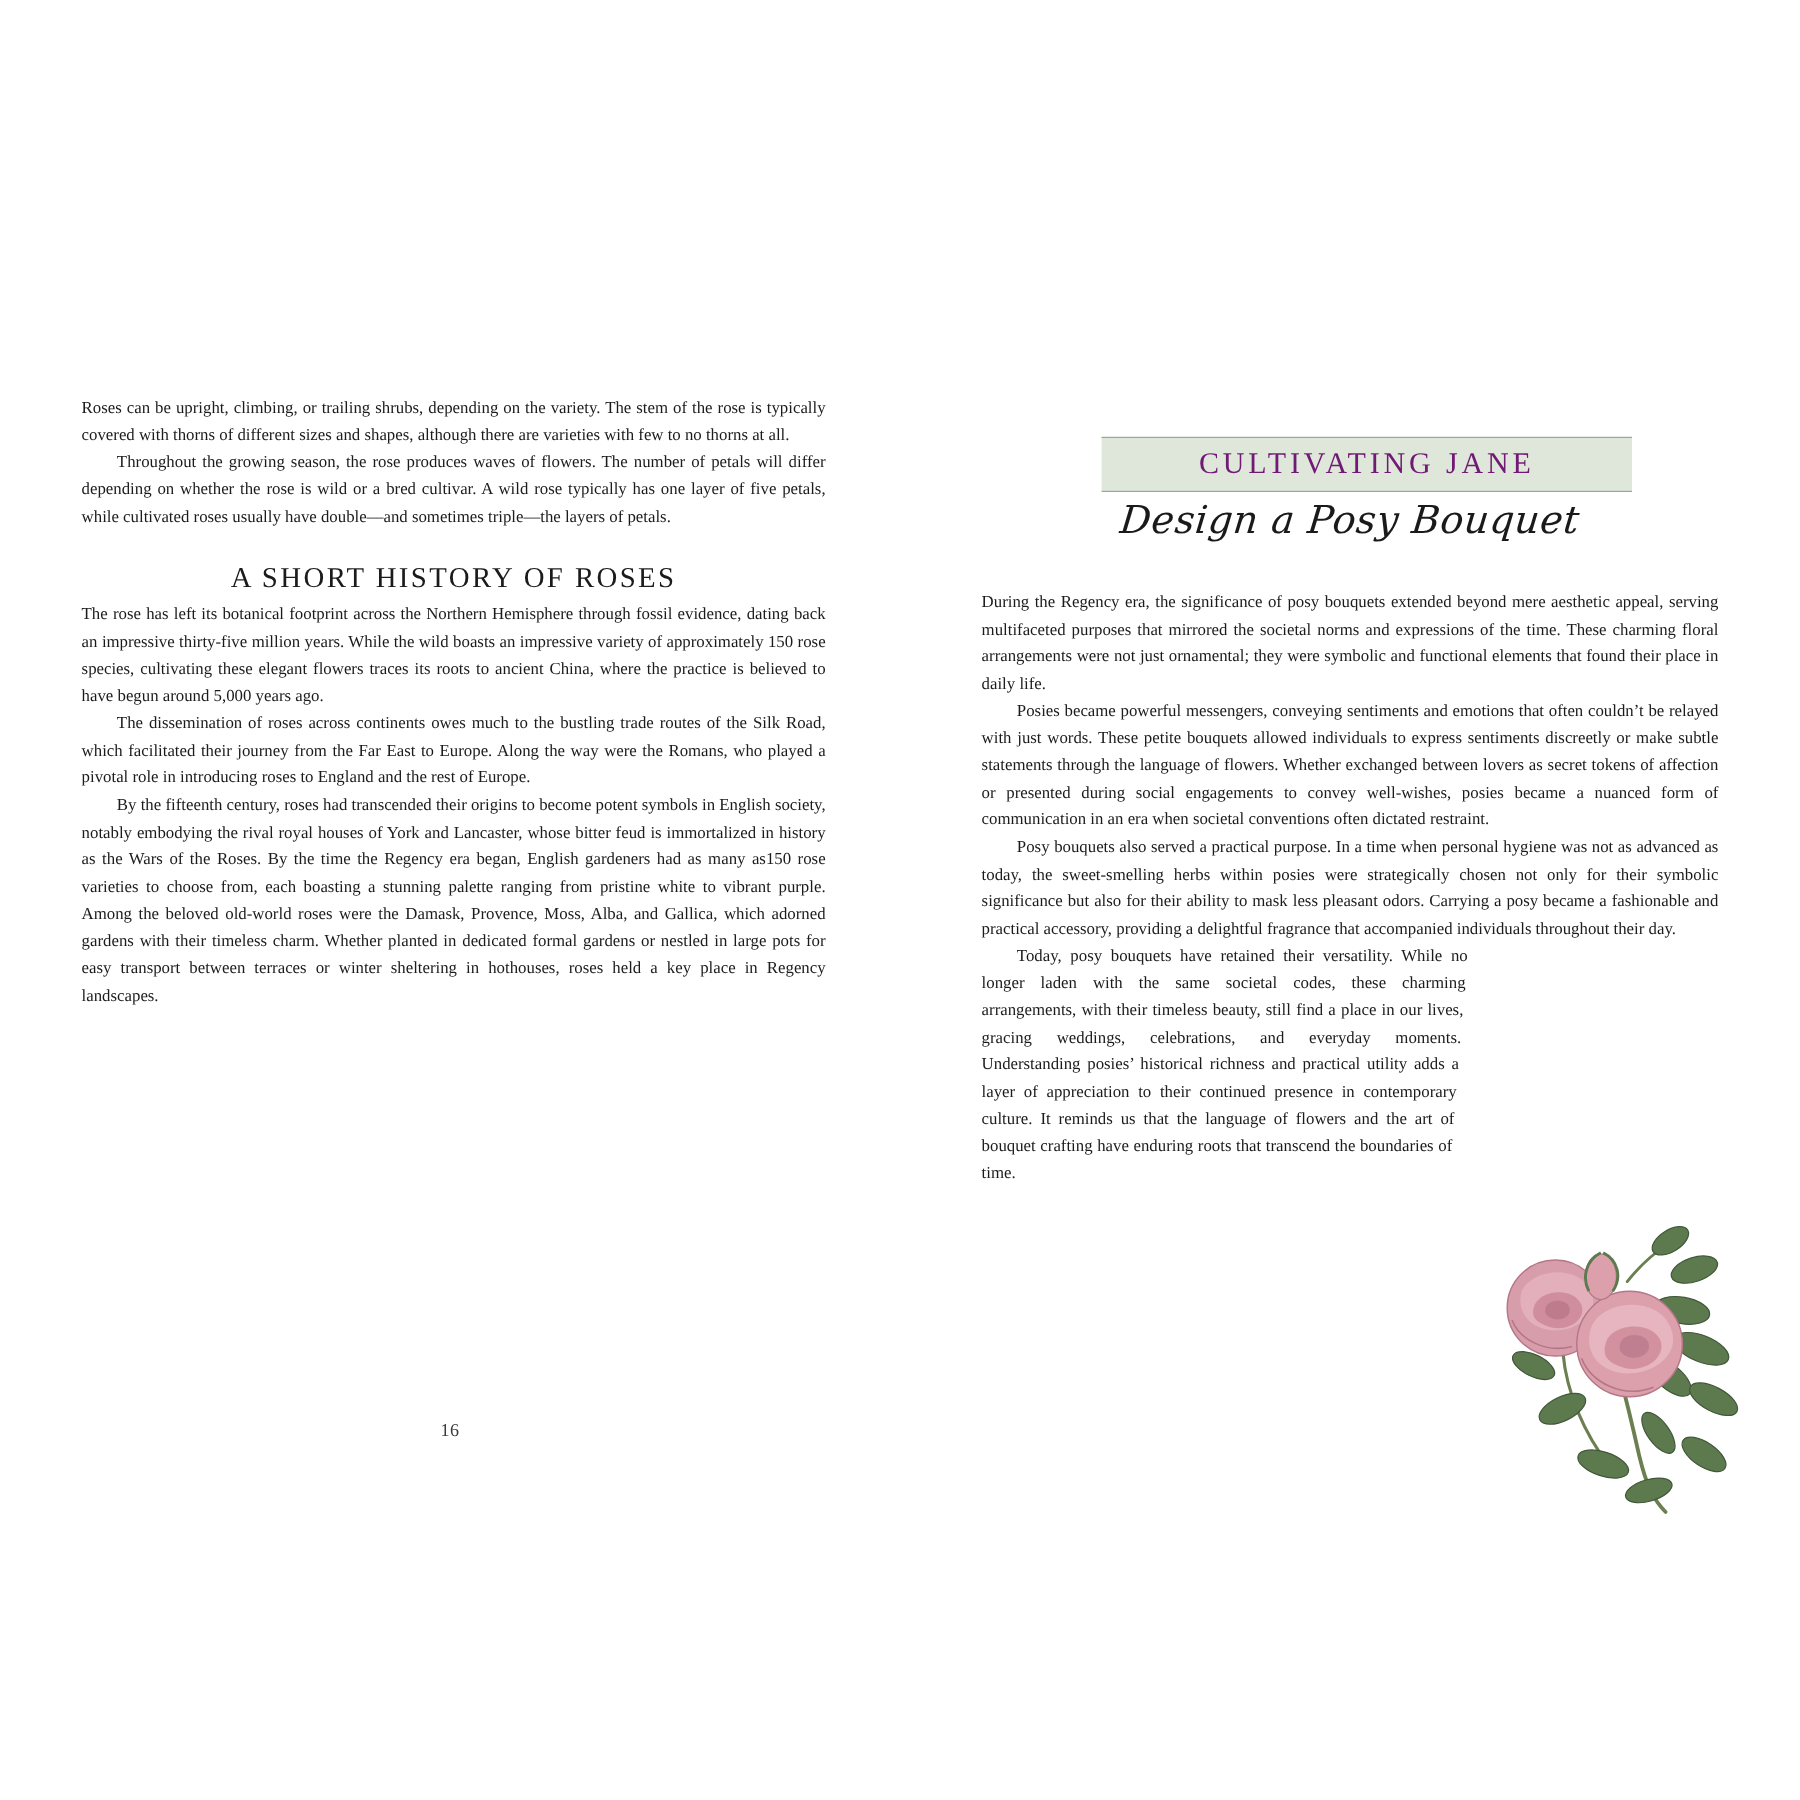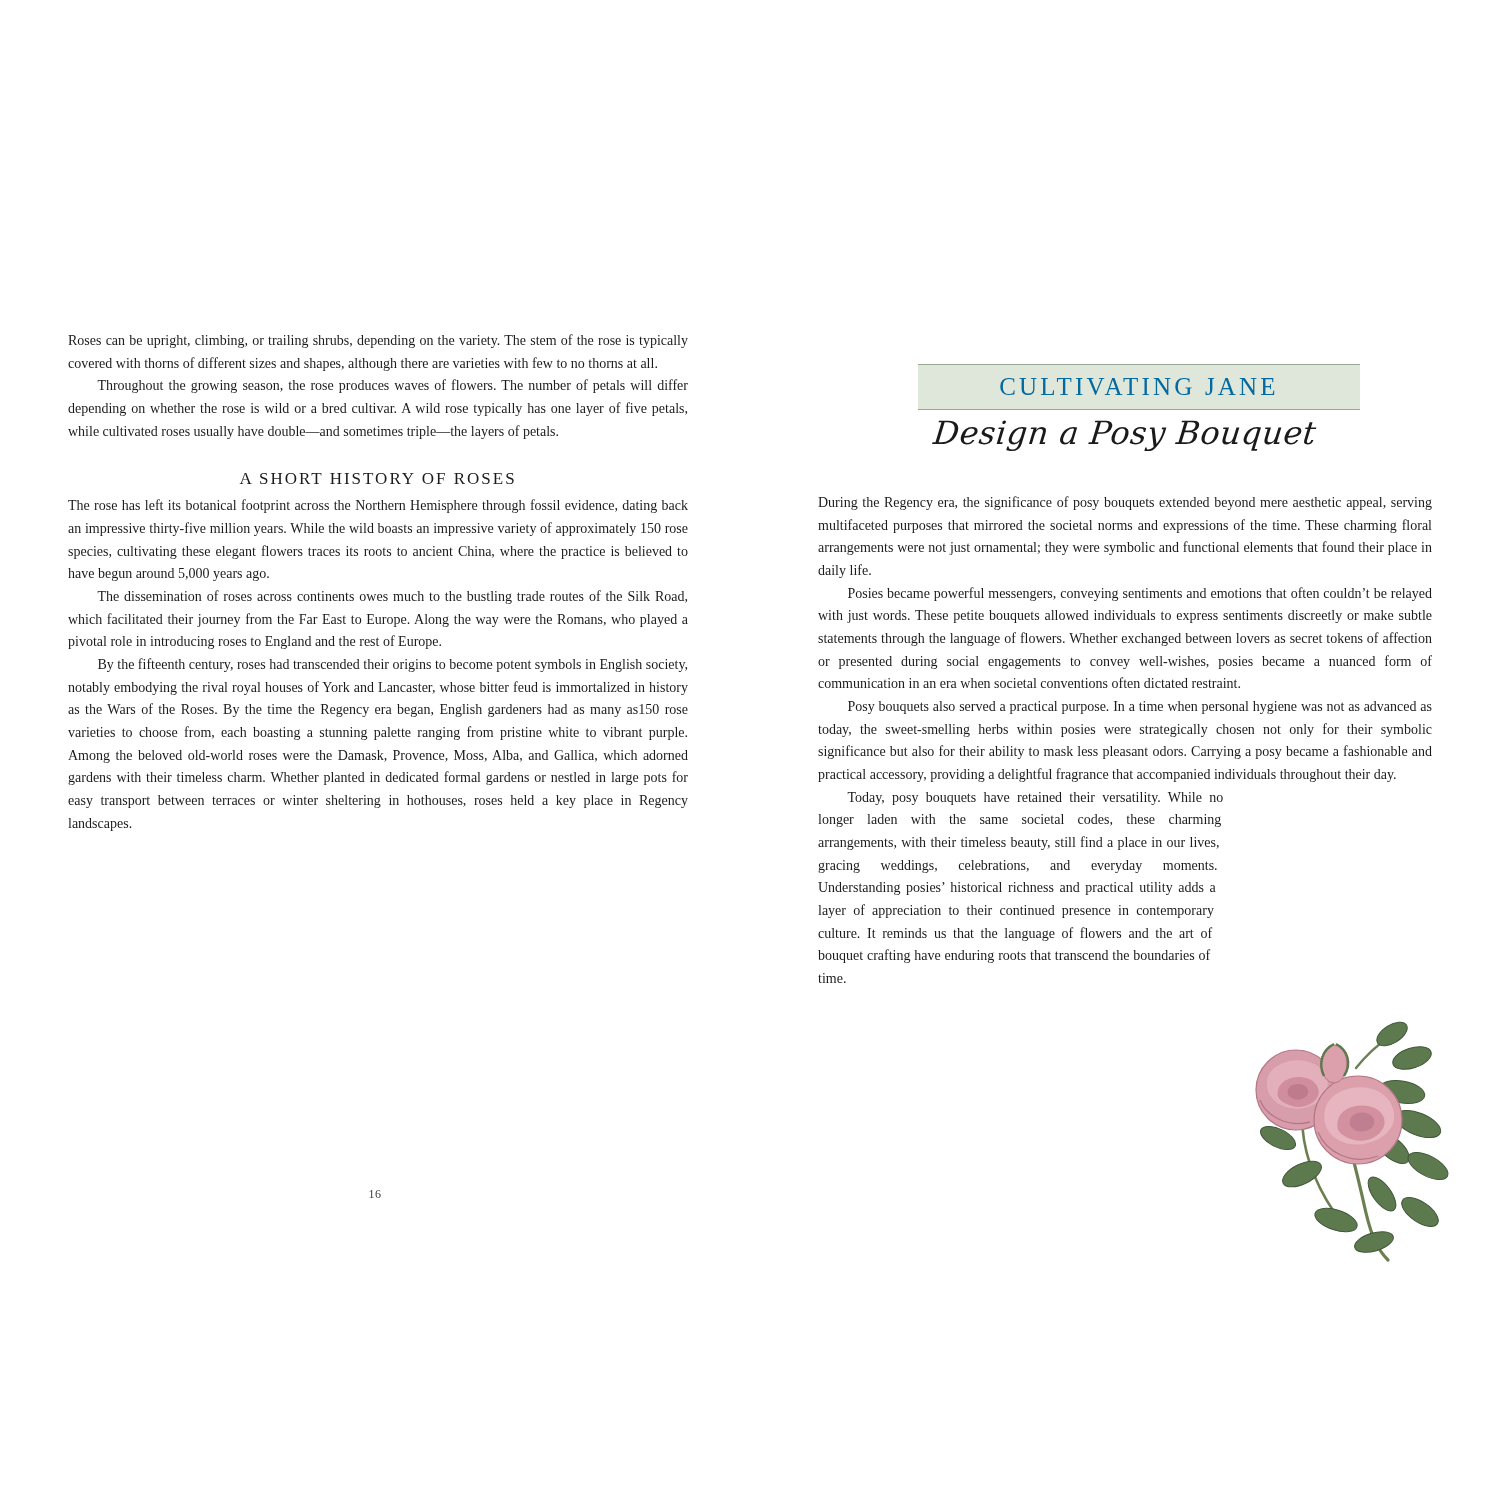--- a/index.html
+++ b/index.html
@@ -92,7 +92,7 @@
   .feature-banner .banner-text {
     font-size: 25px;
     letter-spacing: 3.2px;
-    color: #0369a1;
+    color: #701a75;
     font-family: "Liberation Serif", serif;
   }
   .feature-script {

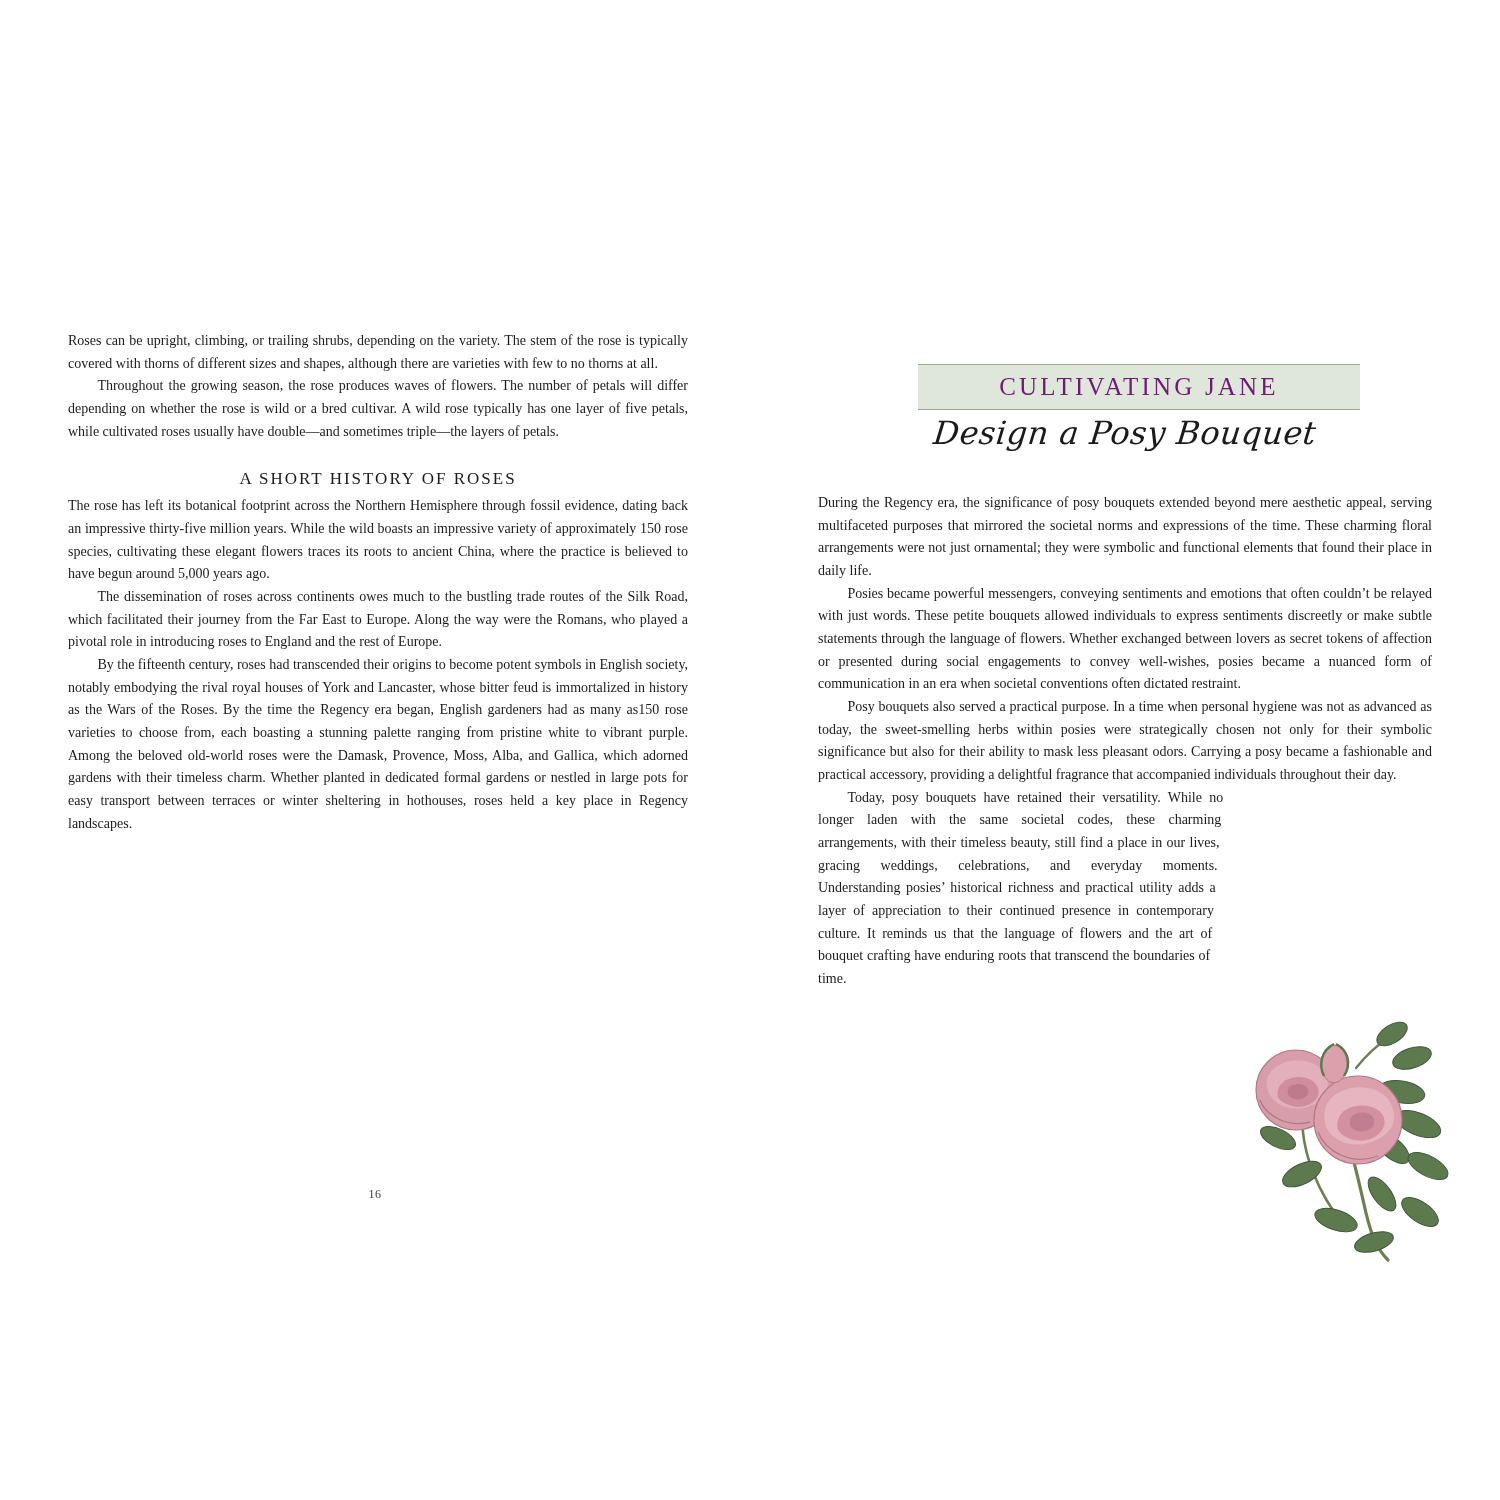--- a/index.html
+++ b/index.html
@@ -55,7 +55,7 @@
 
   h2.section-title {
     margin: 26px 0 6px 0;
-    font-size: 17px;
+    font-size: 24px;
     font-weight: normal;
     text-align: center;
     letter-spacing: 2.0px;

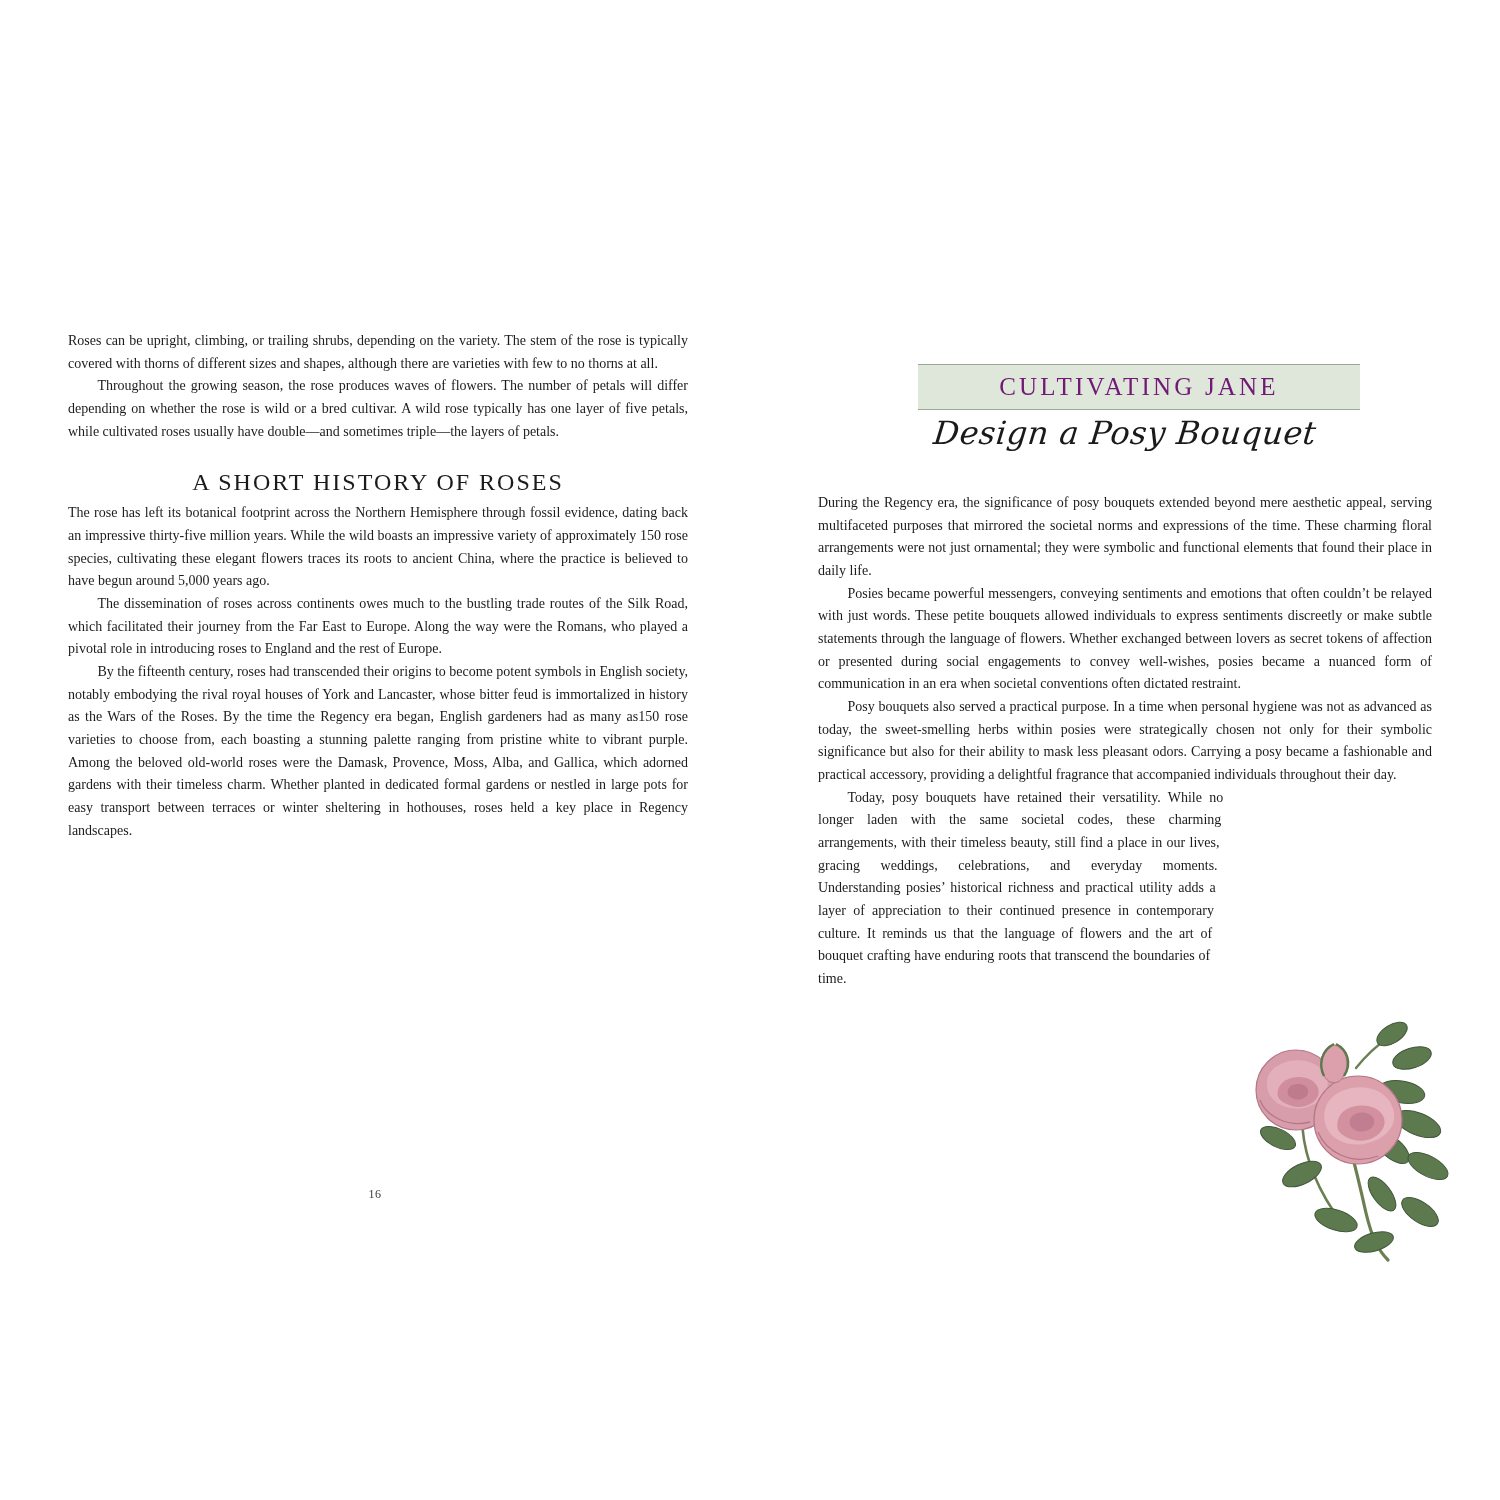--- a/index.html
+++ b/index.html
@@ -68,7 +68,7 @@
     width: 100%;
     left: 0;
     text-align: center;
-    font-size: 12px;
+    font-size: 15px;
     color: #3a3a3a;
     letter-spacing: 0.5px;
   }

